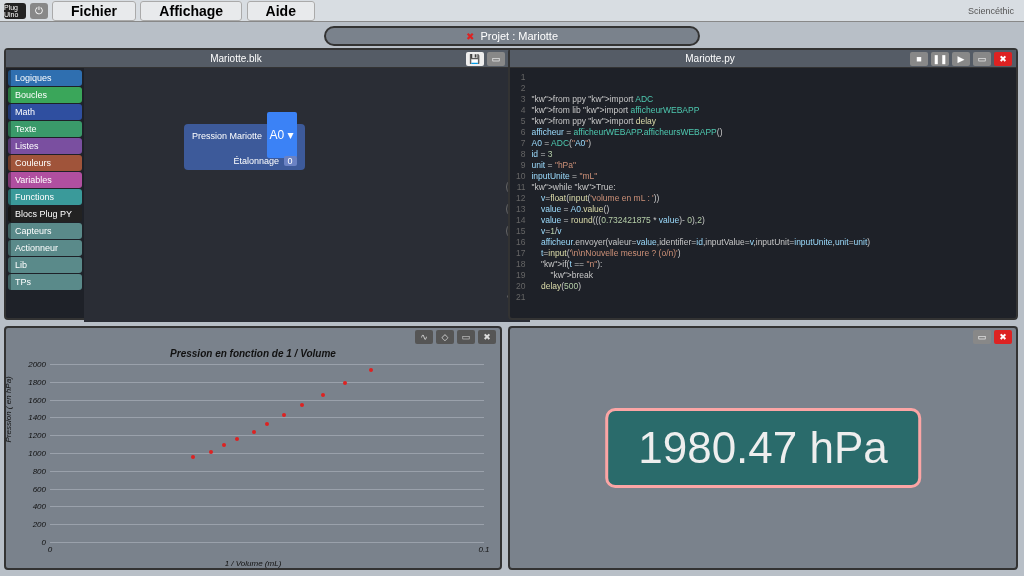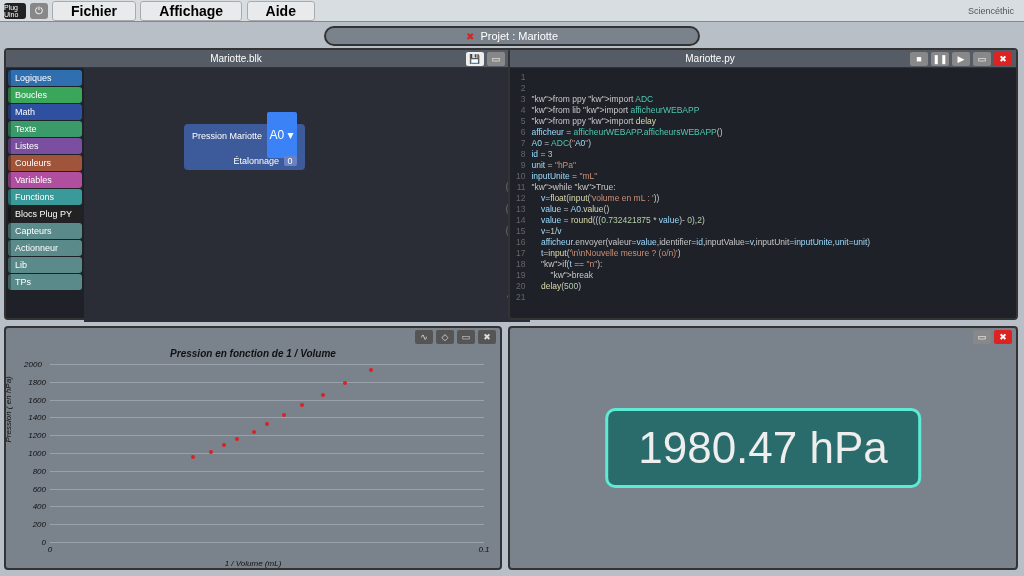--- a/index.html
+++ b/index.html
@@ -213,7 +213,7 @@
           <div class="grid-h" style="top: 10%;"></div>
           <div class="ylab" style="top: 10%;">1800</div>
           <div class="grid-h" style="top: 0%;"></div>
-          <div class="ylab" style="top: 0%; text-align: center;">2000</div>
+          <div class="ylab" style="top: 0%;">2000</div>
           <div class="xlab" style="left: 0%;">0</div>
           <div class="xlab" style="left: 100%;">0.1</div>
           <div class="pt" style="left: 33%; top: 50%;"></div>

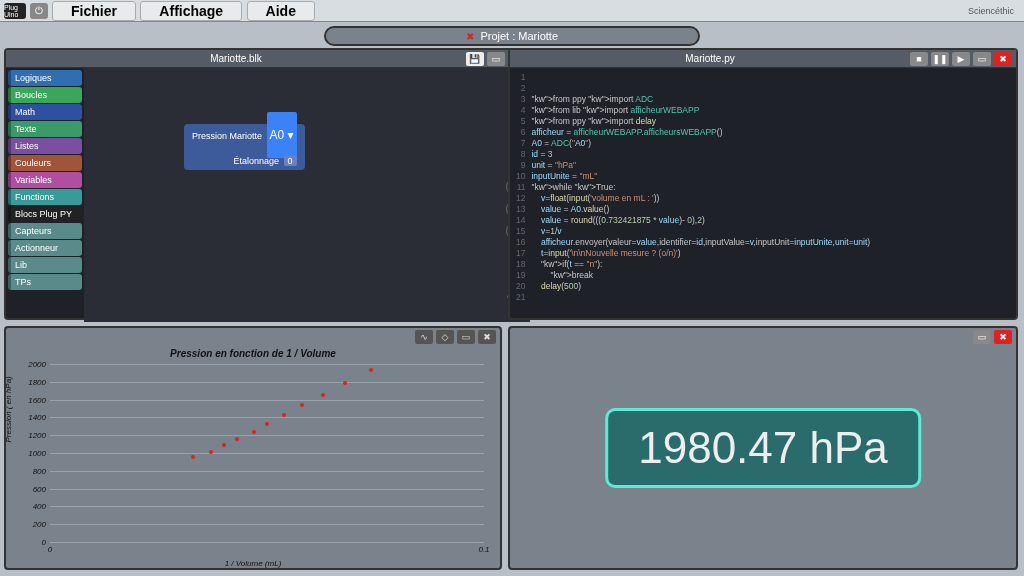--- a/index.html
+++ b/index.html
@@ -61,7 +61,7 @@
 
 #p4 { top:278px; left:504px; width:510px; height:244px; background:#7a828c; }
 #p4 .phead { background:transparent; border:none; justify-content:flex-end; }
-.readout { position:absolute; top:80px; left:50%; transform:translateX(-50%); background:#2a6b6b; border:3px solid #5eead4; border-radius:10px; padding:12px 30px; font-size:44px; color:#eee; white-space:nowrap; }
+.readout { position:absolute; top:80px; left:50%; transform:translateX(-50%); background:#2a6b6b; border:3px solid #fca5a5; border-radius:10px; padding:12px 30px; font-size:44px; color:#eee; white-space:nowrap; }
 </style>
 </head>
 <body>

